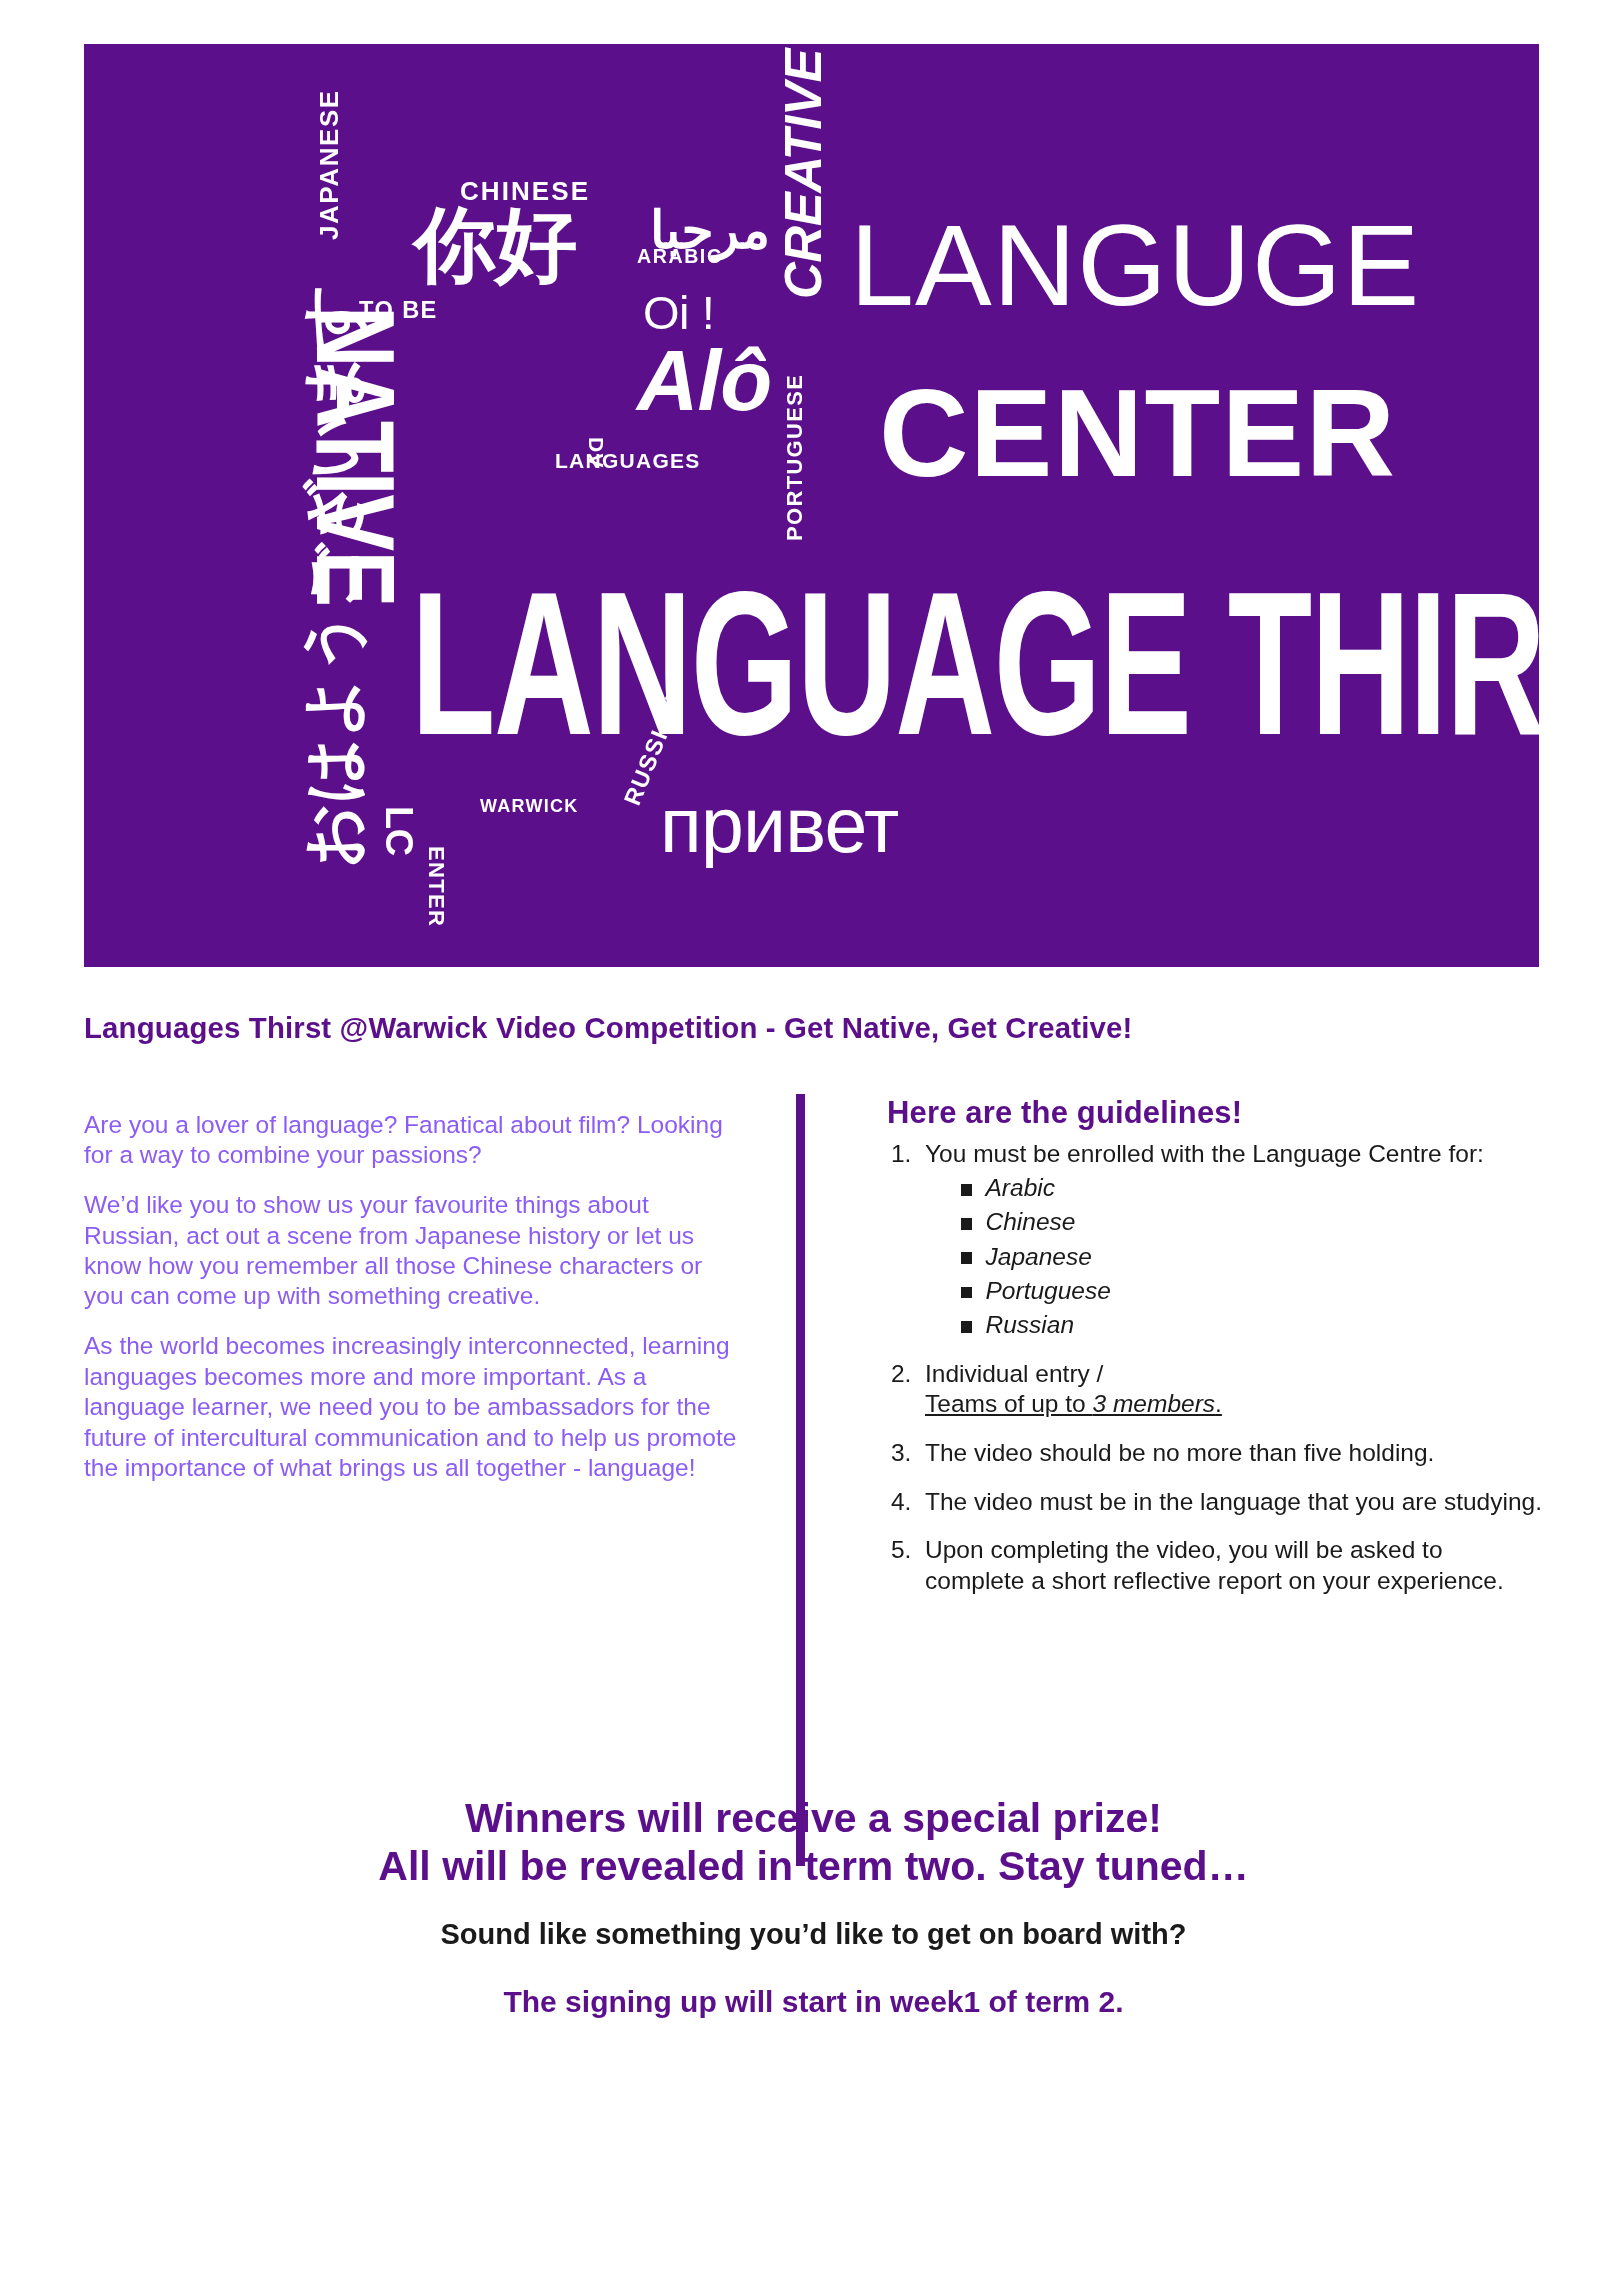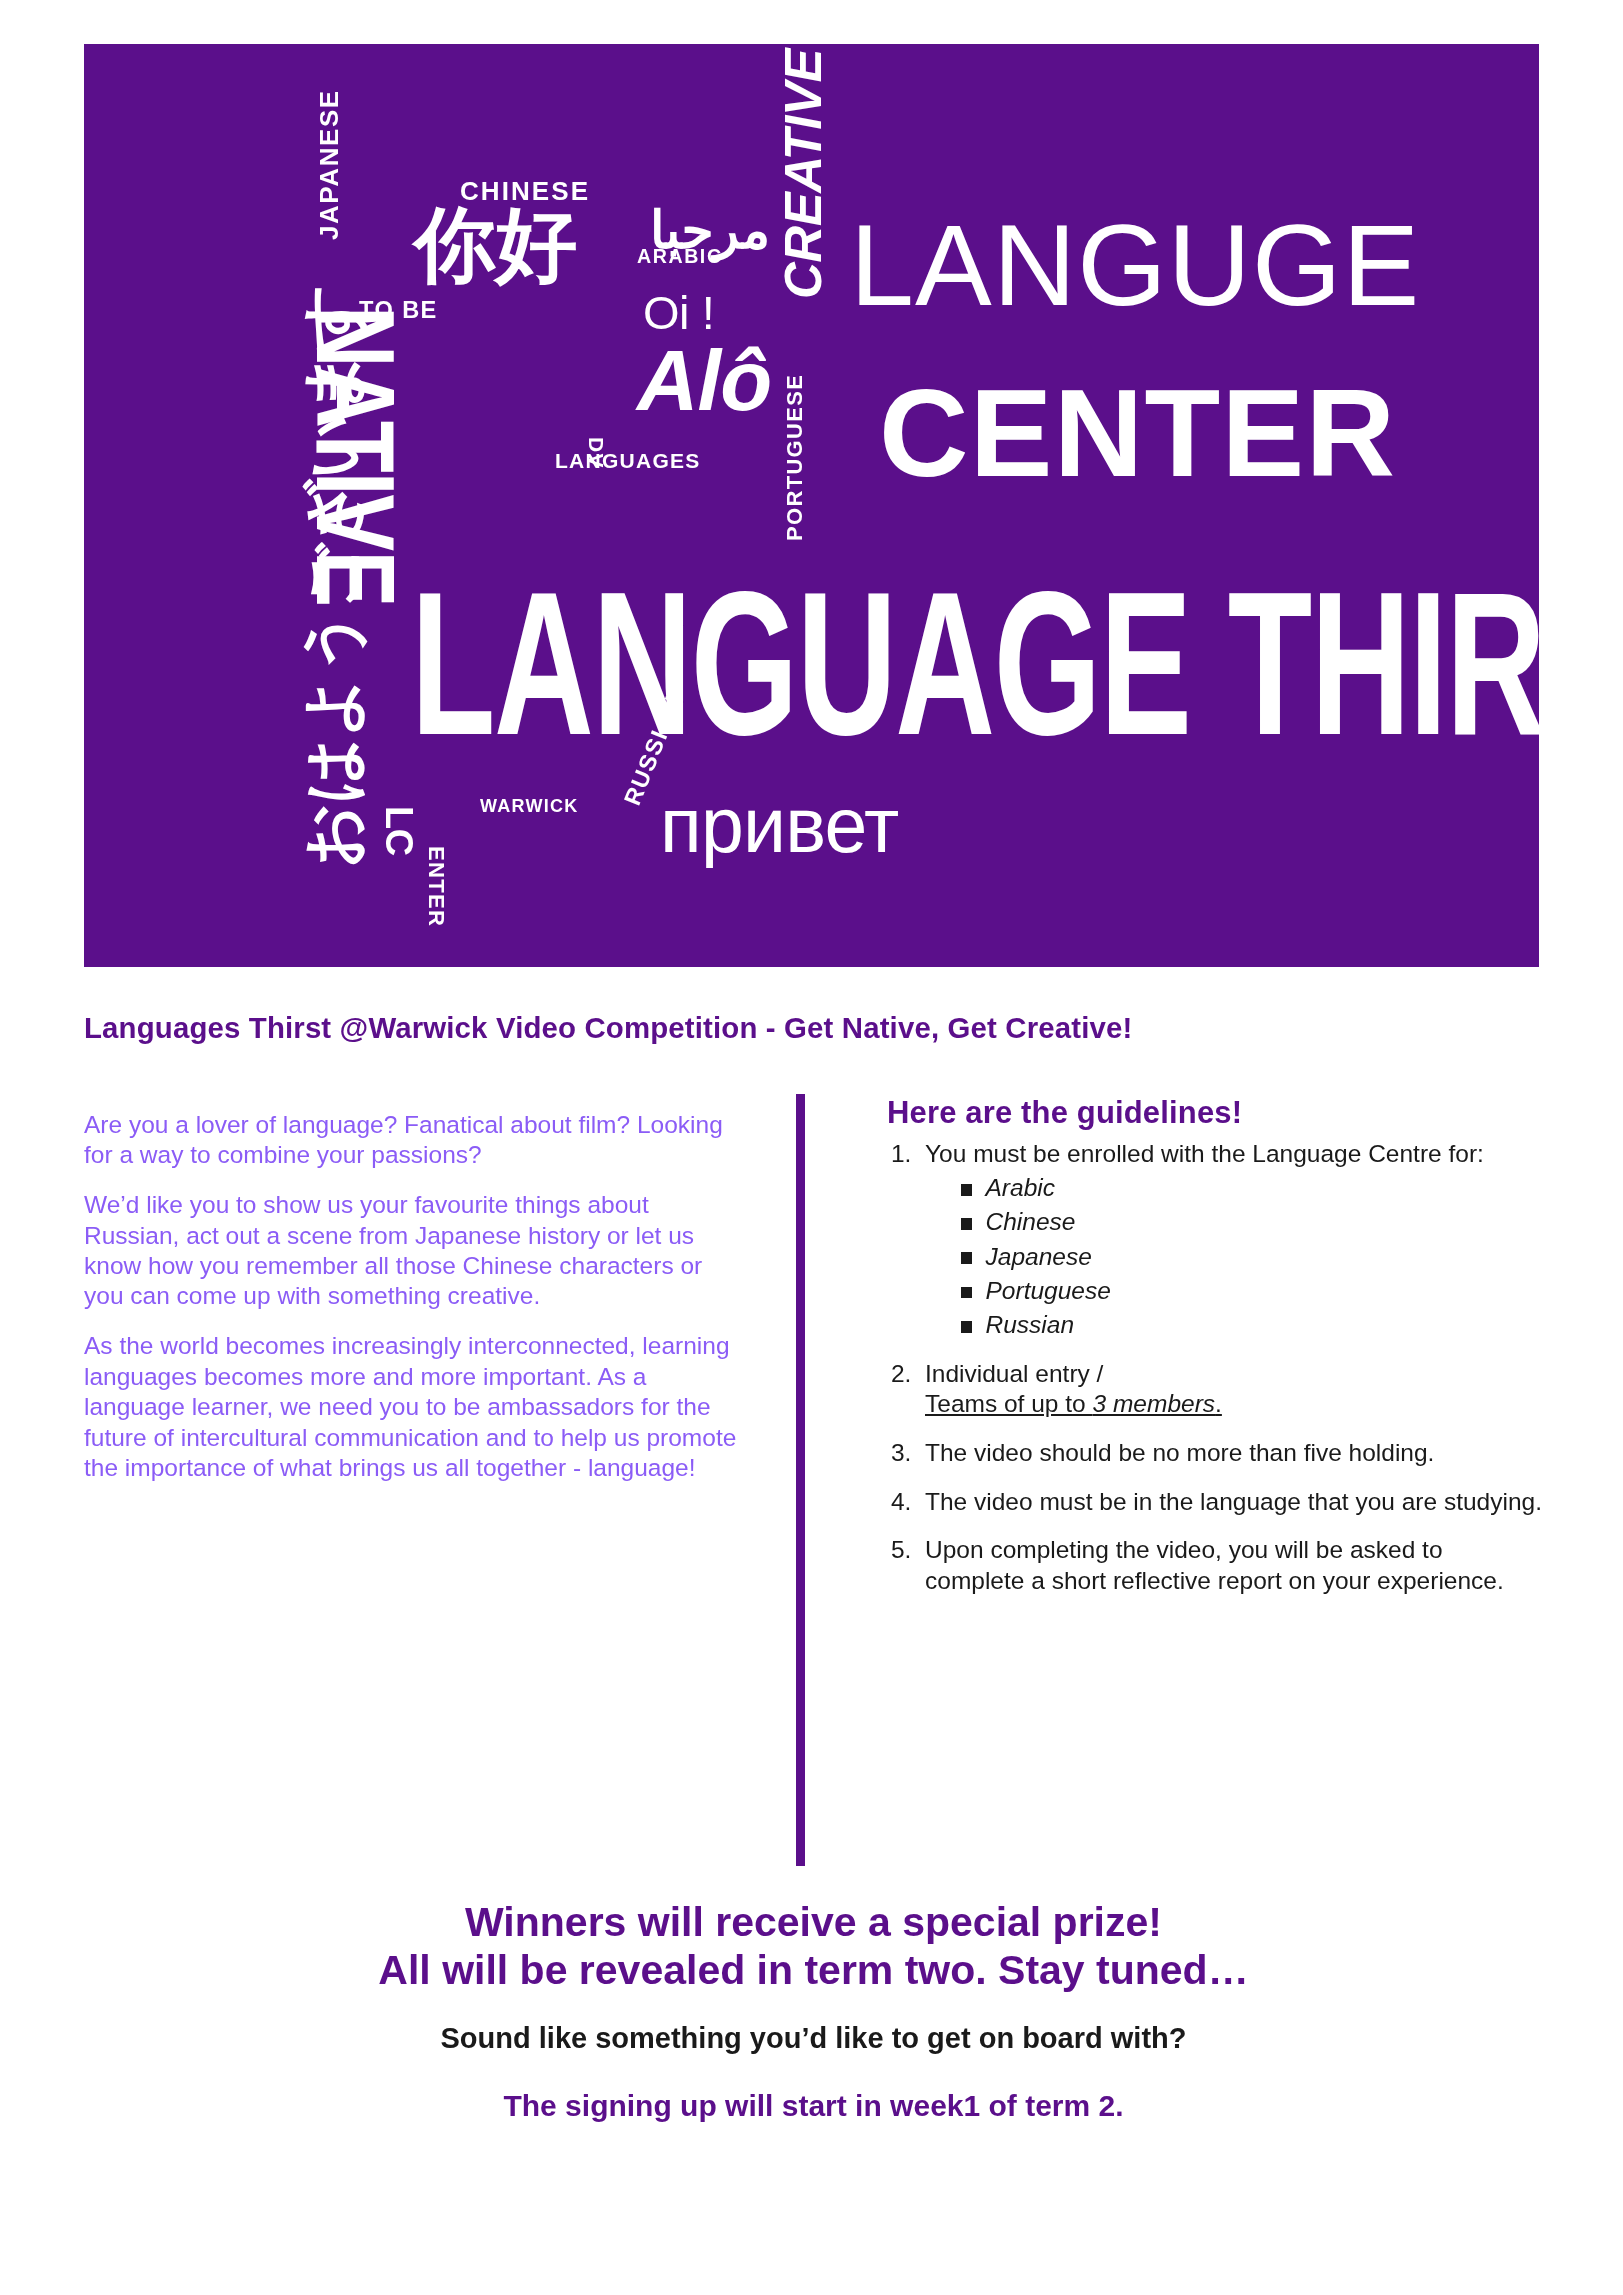--- a/index.html
+++ b/index.html
@@ -303,7 +303,7 @@
   .footer {
     position: absolute;
     left: 84px;
-    top: 1898px;
+    top: 1794px;
     width: 1459px;
     text-align: center;
   }

